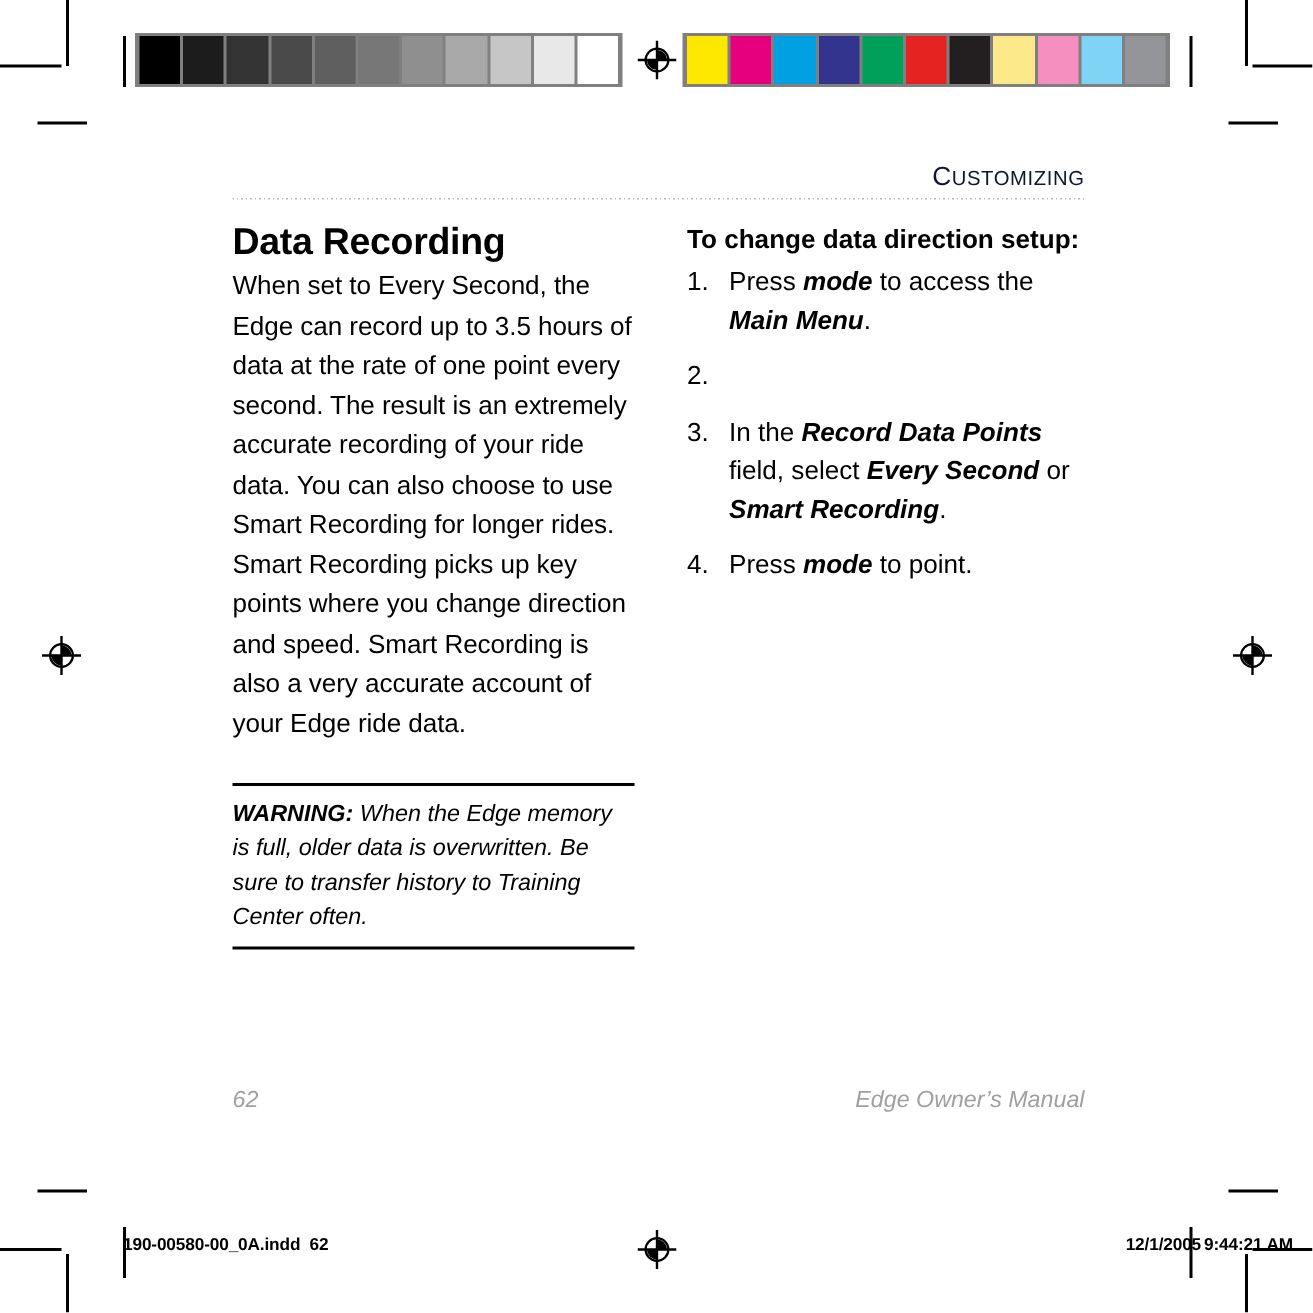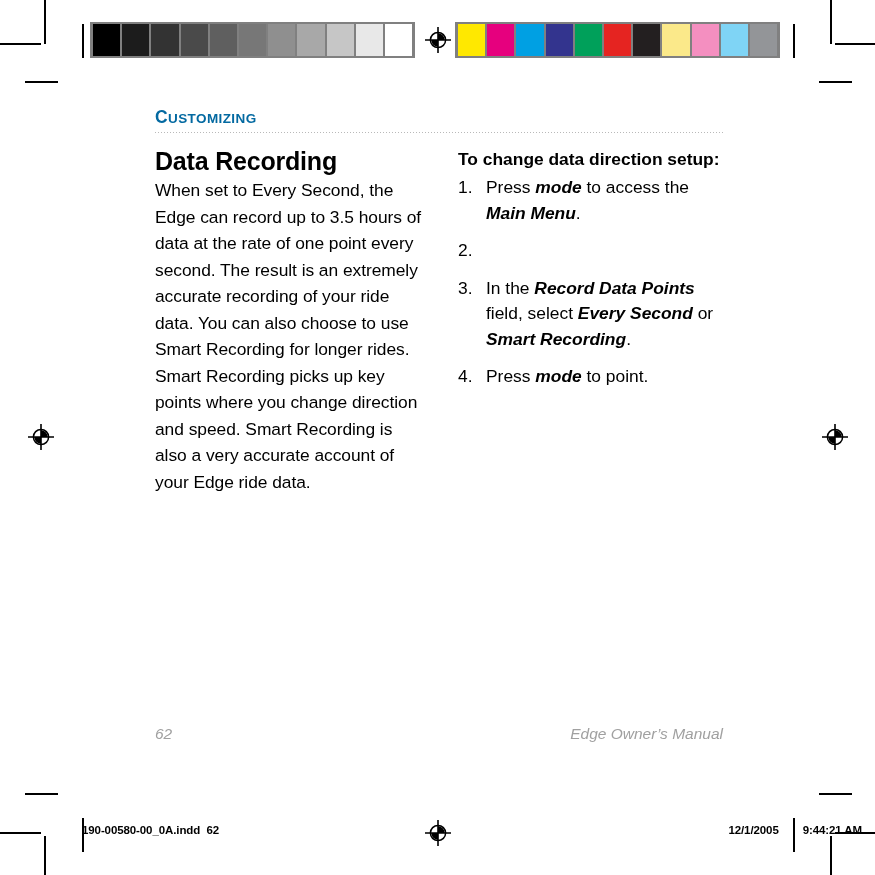--- a/index.html
+++ b/index.html
@@ -59,11 +59,12 @@
 
   .running-head {
     font-size: 13.5px;
-    color: #0369a1;
+    color: #0f172a;
     letter-spacing: 0.4px;
-    font-weight: 700;
+    font-weight: 400;
     line-height: 1.1;
     padding-bottom: 5px;
+    text-align: right;
   }
   .running-head .cap { font-size: 17.5px; }
 

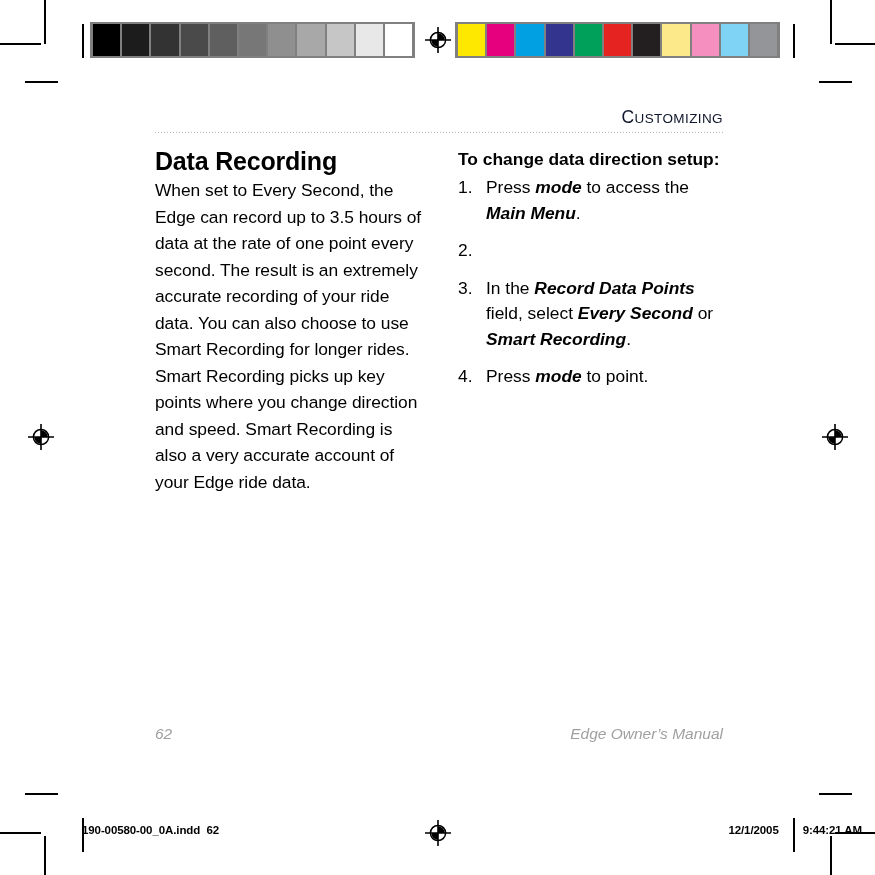--- a/index.html
+++ b/index.html
@@ -269,6 +269,9 @@
       <h1 class="section-title">Data Recording</h1>
       <p class="body-text">When set to Every Second, the Edge can record up to 3.5 hours of data at the rate of one point every second. The result is an extremely accurate recording of your ride data. You can also choose to use Smart Recording for longer rides. Smart Recording picks up key points where you change direction and speed. Smart Recording is also a very accurate account of your Edge ride data.</p>
 
+      <div class="note">
+        <p><span class="lead">WARNING:</span><span> When the Edge memory is full, older data is overwritten. Be sure to transfer history to Training Center often.</span></p>
+      </div>
     </div>
 
     <div class="col-right">

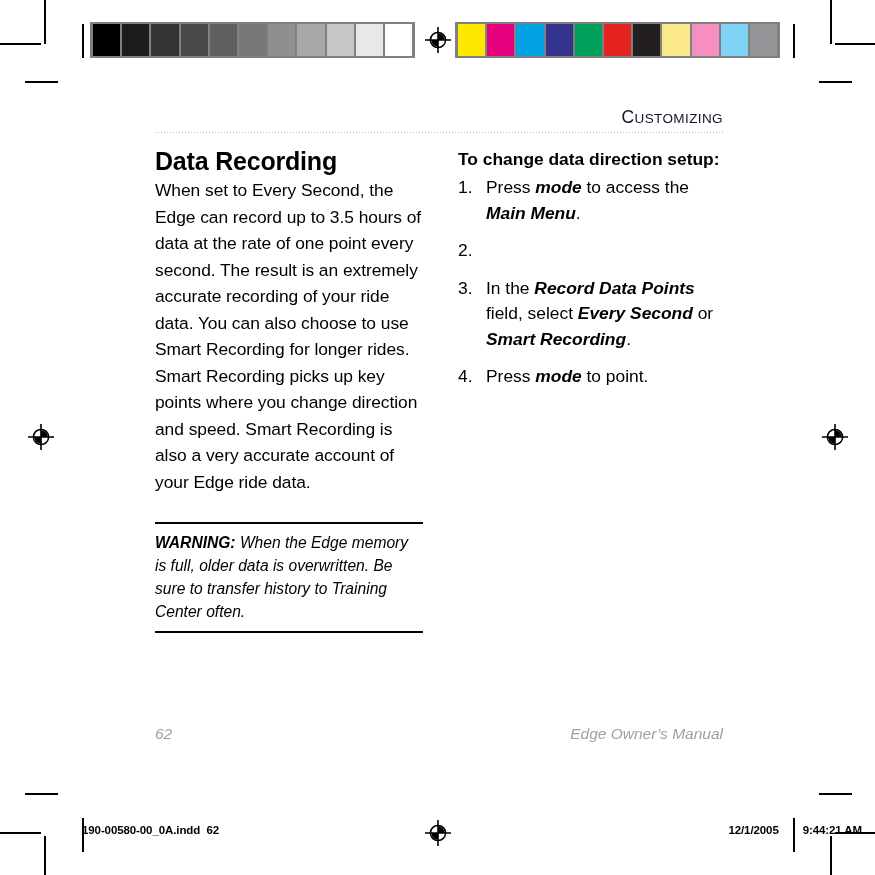--- a/index.html
+++ b/index.html
@@ -171,7 +171,7 @@
     color: #000;
     letter-spacing: -0.1px;
   }
-  .slug .right { display: flex; gap: 24px; }
+  .slug .right { display: flex; gap: 2px; }
 </style>
 </head>
 <body>

